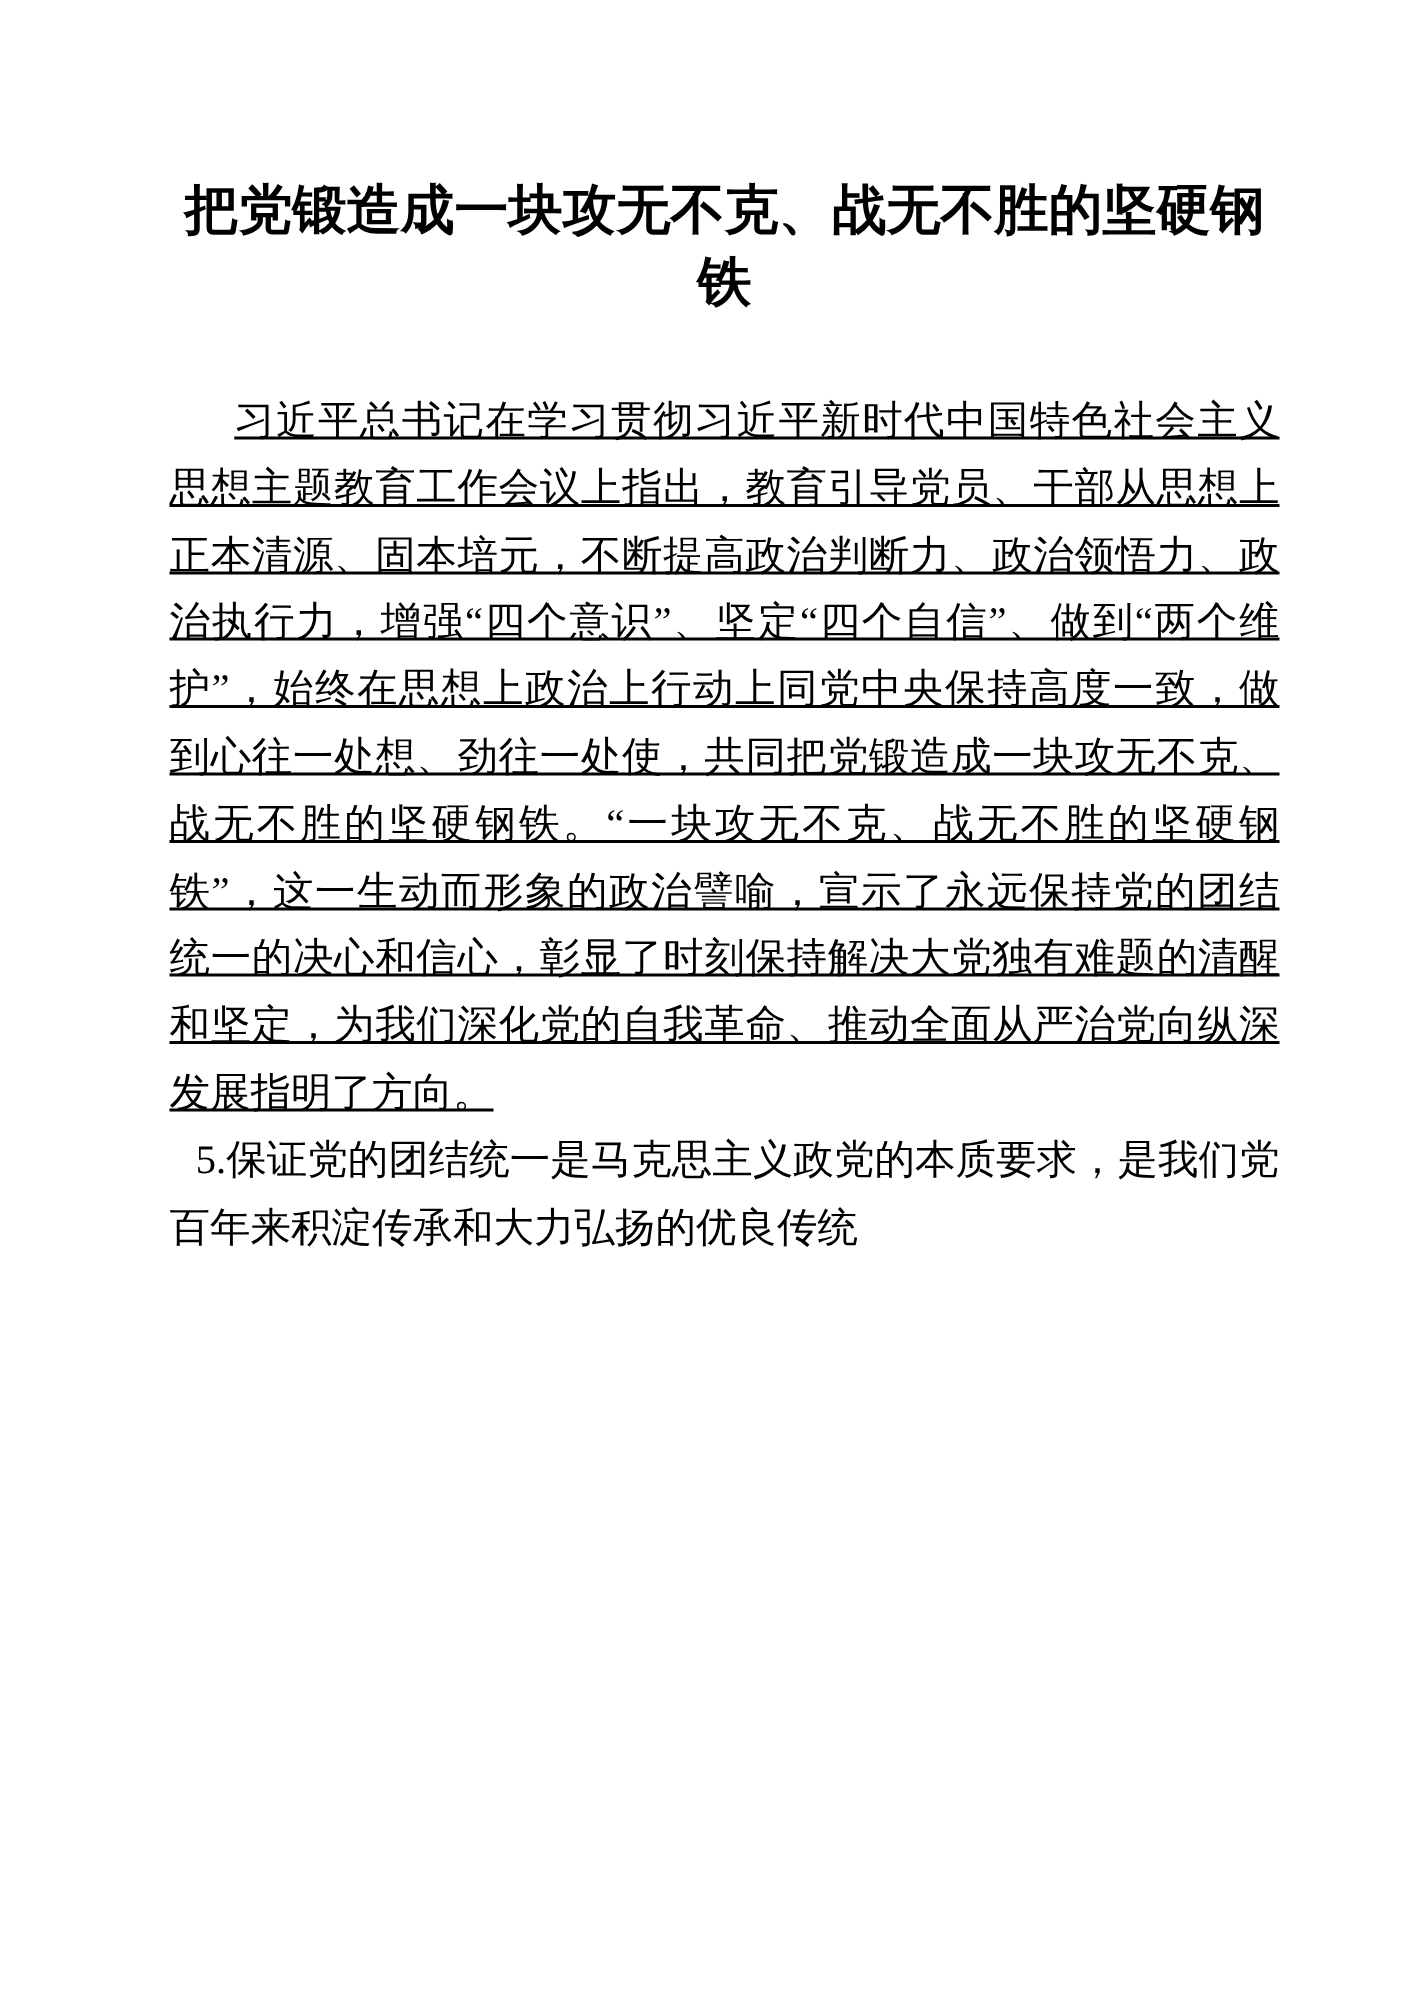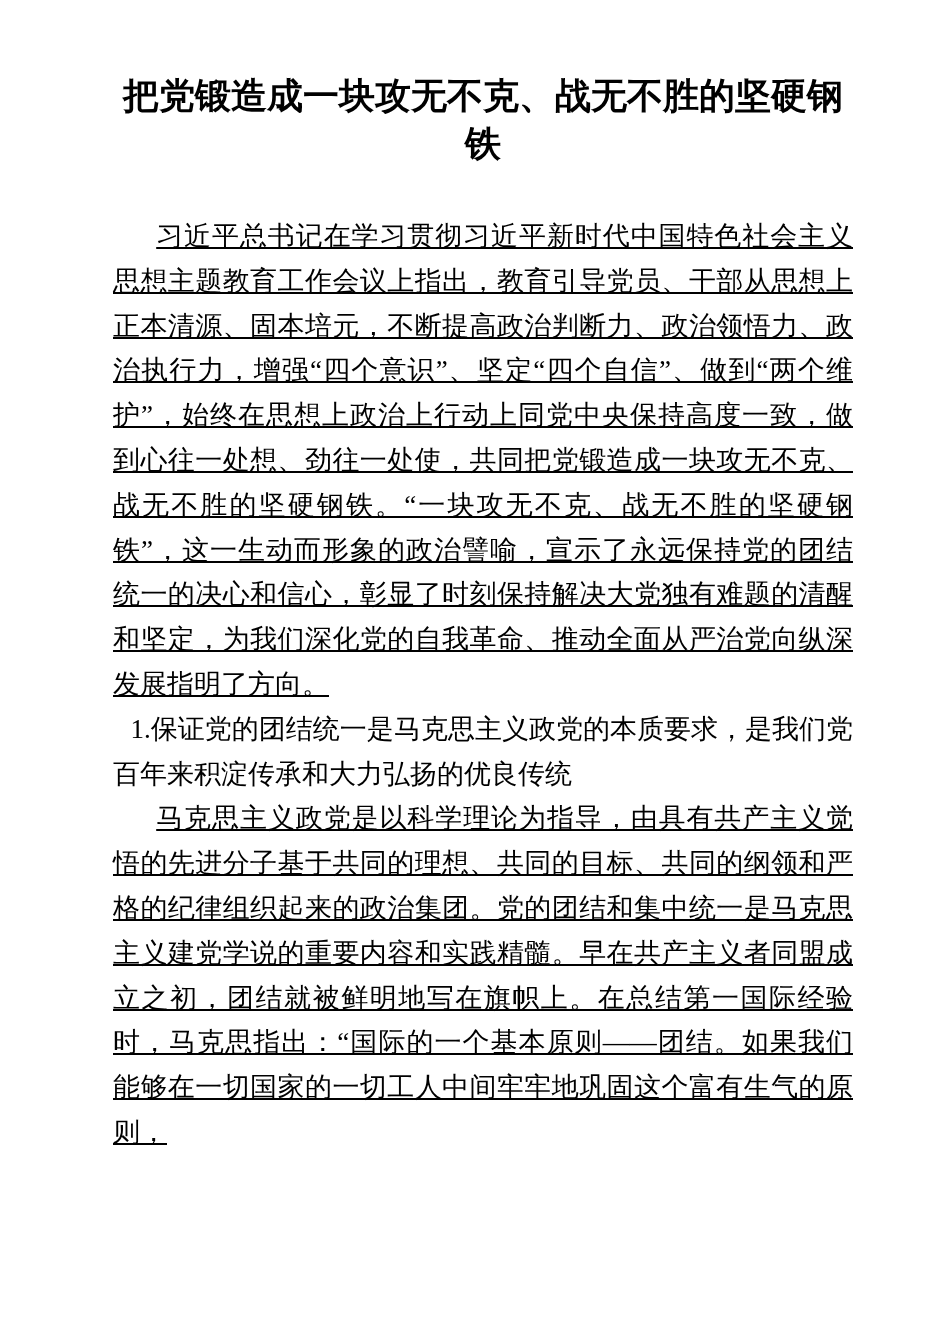--- a/index.html
+++ b/index.html
@@ -23,7 +23,7 @@
   }
   .doc-title {
     margin: 0;
-    padding-top: 72px;
+    padding-top: 116px;
     font-size: 36px;
     line-height: 48px;
     font-weight: bold;

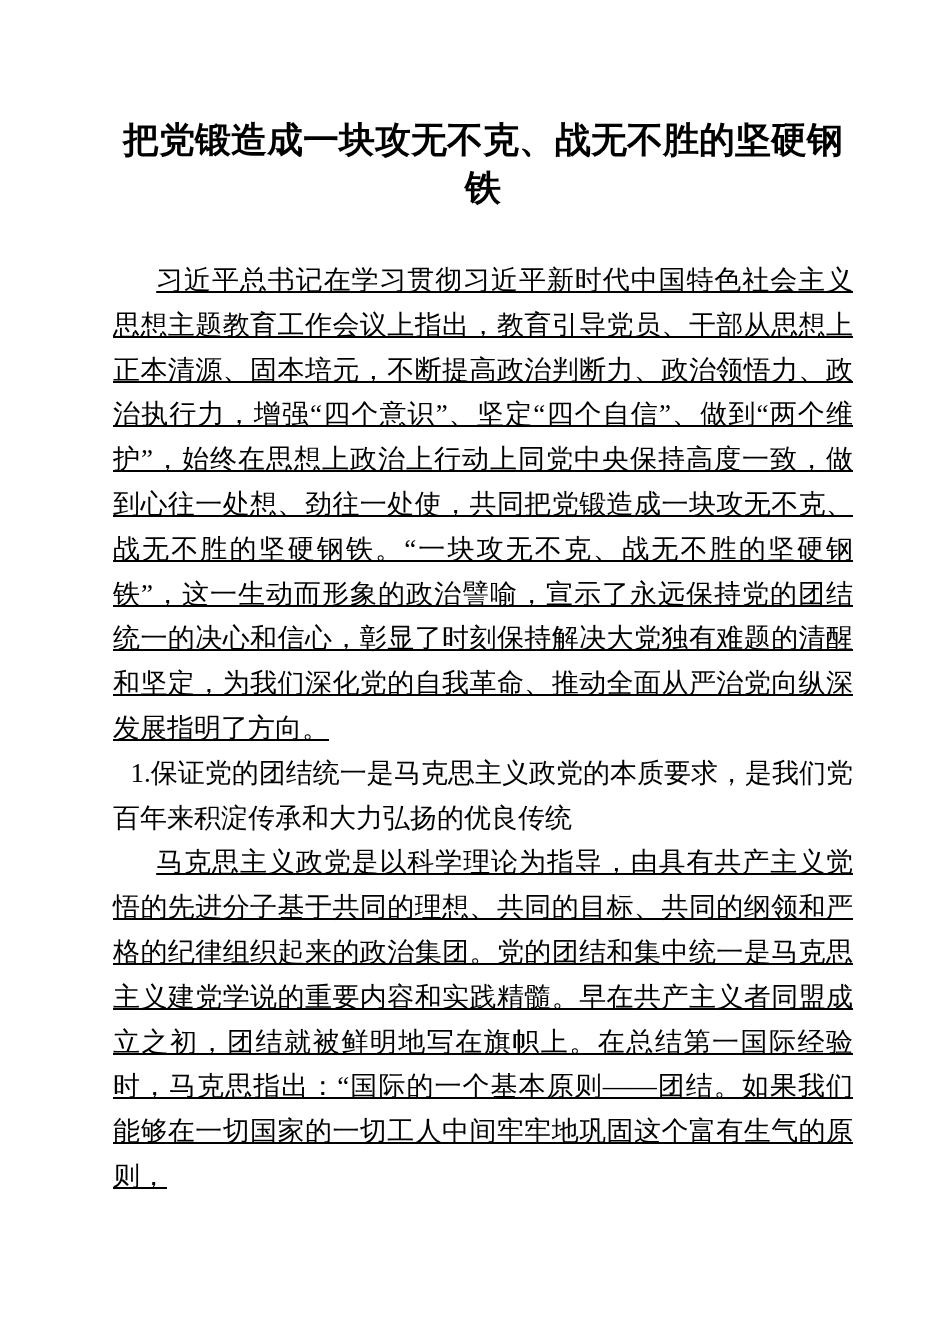--- a/index.html
+++ b/index.html
@@ -57,7 +57,7 @@
     <h1 class="doc-title">把党锻造成一块攻无不克、战无不胜的坚硬钢铁</h1>
     <div class="doc-body">
       <p class="para">习近平总书记在学习贯彻习近平新时代中国特色社会主义思想主题教育工作会议上指出，教育引导党员、干部从思想上正本清源、固本培元，不断提高政治判断力、政治领悟力、政治执行力，增强“四个意识”、坚定“四个自信”、做到“两个维护”，始终在思想上政治上行动上同党中央保持高度一致，做到心往一处想、劲往一处使，共同把党锻造成一块攻无不克、战无不胜的坚硬钢铁。“一块攻无不克、战无不胜的坚硬钢铁”，这一生动而形象的政治譬喻，宣示了永远保持党的团结统一的决心和信心，彰显了时刻保持解决大党独有难题的清醒和坚定，为我们深化党的自我革命、推动全面从严治党向纵深发展指明了方向。</p>
-      <p class="heading">1.保证党的团结统一是马克思主义政党的本质要求，是我们党百年来积淀传承和大力弘扬的优良传统</p>
+      <p class="heading">5.保证党的团结统一是马克思主义政党的本质要求，是我们党百年来积淀传承和大力弘扬的优良传统</p>
       <p class="para">马克思主义政党是以科学理论为指导，由具有共产主义觉悟的先进分子基于共同的理想、共同的目标、共同的纲领和严格的纪律组织起来的政治集团。党的团结和集中统一是马克思主义建党学说的重要内容和实践精髓。早在共产主义者同盟成立之初，团结就被鲜明地写在旗帜上。在总结第一国际经验时，马克思指出：“国际的一个基本原则——团结。如果我们能够在一切国家的一切工人中间牢牢地巩固这个富有生气的原则，</p>
     </div>
   </div>

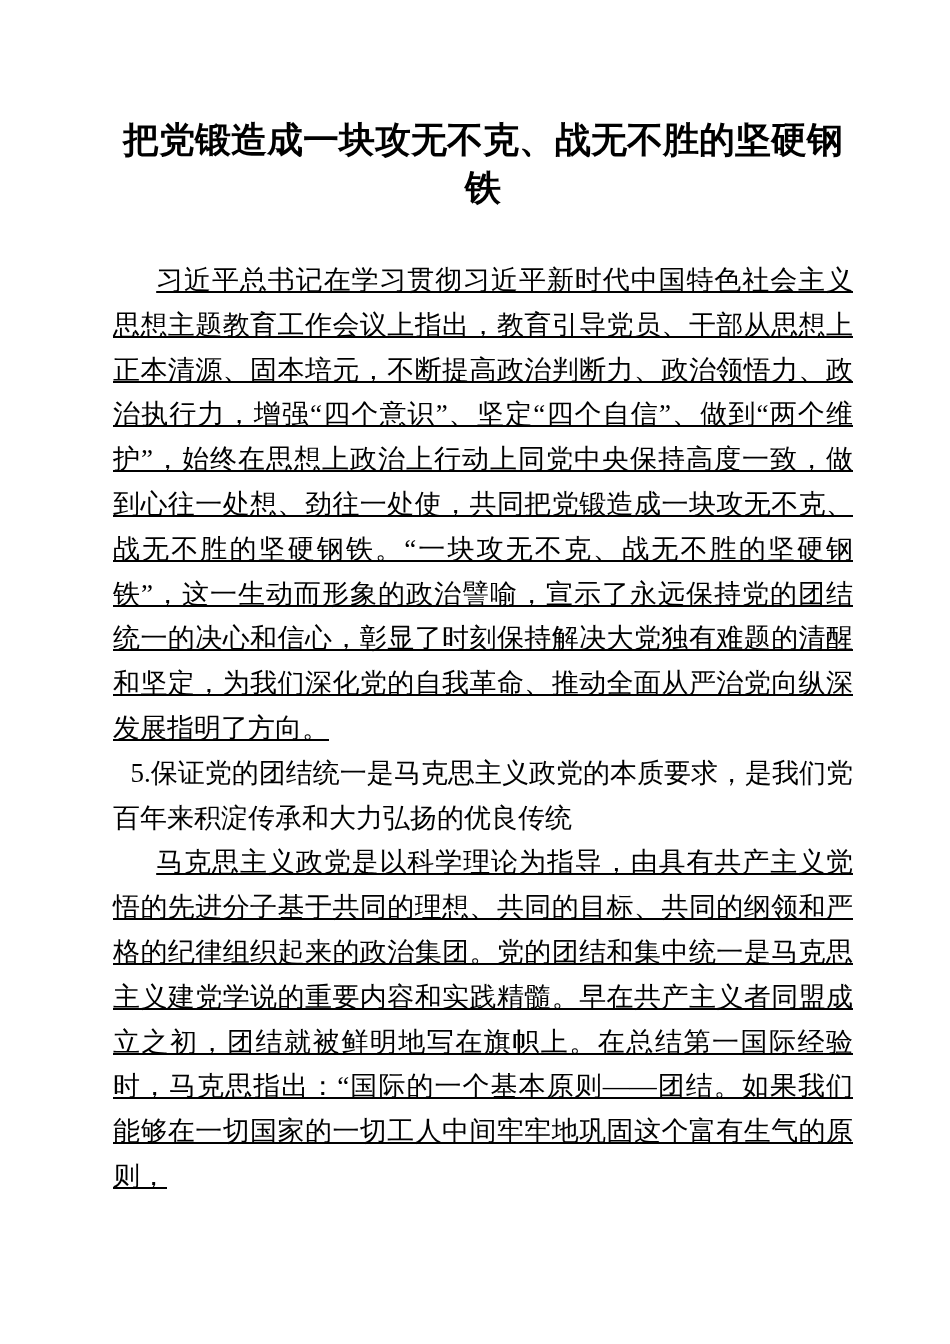--- a/index.html
+++ b/index.html
@@ -58,7 +58,6 @@
     <div class="doc-body">
       <p class="para">习近平总书记在学习贯彻习近平新时代中国特色社会主义思想主题教育工作会议上指出，教育引导党员、干部从思想上正本清源、固本培元，不断提高政治判断力、政治领悟力、政治执行力，增强“四个意识”、坚定“四个自信”、做到“两个维护”，始终在思想上政治上行动上同党中央保持高度一致，做到心往一处想、劲往一处使，共同把党锻造成一块攻无不克、战无不胜的坚硬钢铁。“一块攻无不克、战无不胜的坚硬钢铁”，这一生动而形象的政治譬喻，宣示了永远保持党的团结统一的决心和信心，彰显了时刻保持解决大党独有难题的清醒和坚定，为我们深化党的自我革命、推动全面从严治党向纵深发展指明了方向。</p>
       <p class="heading">5.保证党的团结统一是马克思主义政党的本质要求，是我们党百年来积淀传承和大力弘扬的优良传统</p>
-      <p class="para">马克思主义政党是以科学理论为指导，由具有共产主义觉悟的先进分子基于共同的理想、共同的目标、共同的纲领和严格的纪律组织起来的政治集团。党的团结和集中统一是马克思主义建党学说的重要内容和实践精髓。早在共产主义者同盟成立之初，团结就被鲜明地写在旗帜上。在总结第一国际经验时，马克思指出：“国际的一个基本原则——团结。如果我们能够在一切国家的一切工人中间牢牢地巩固这个富有生气的原则，</p>
     </div>
   </div>
 </div>

